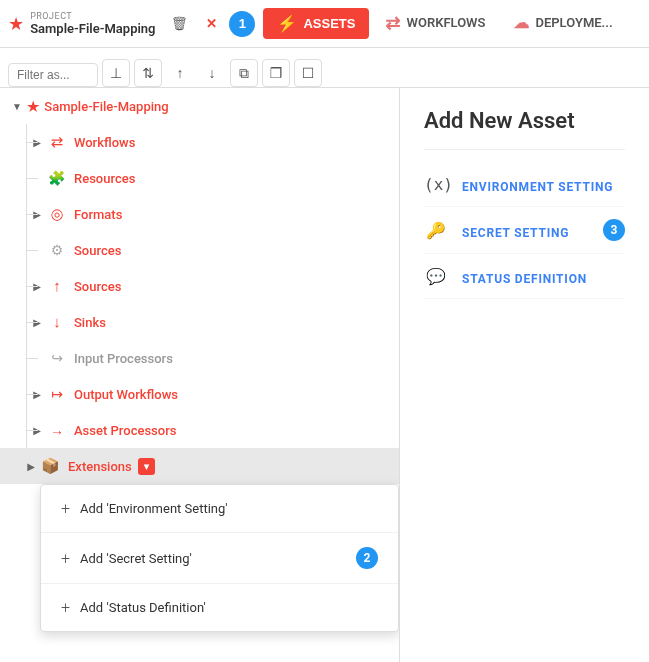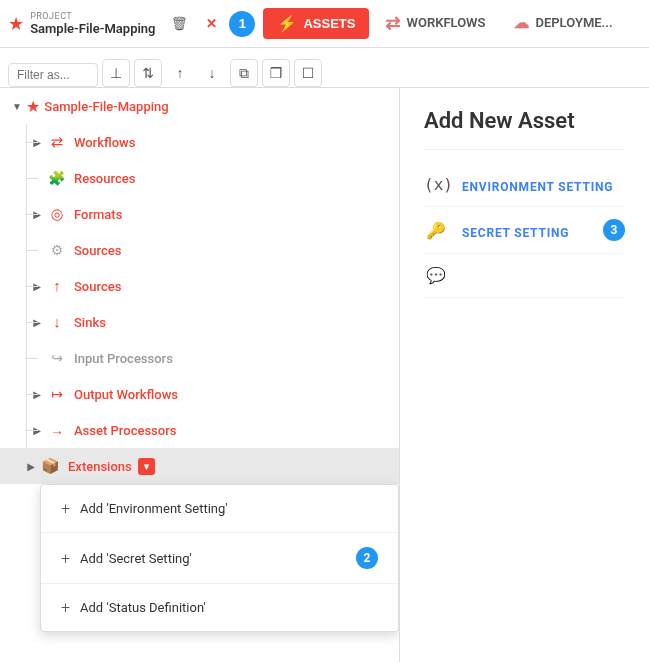--- a/index.html
+++ b/index.html
@@ -415,6 +415,7 @@
 
     <div class="asset-item">
       <span class="asset-icon" style="font-size:16px;color:#333;">💬</span>
+      <span class="asset-label">STATUS DEFINITION</span>
     </div>
   </div>
 

